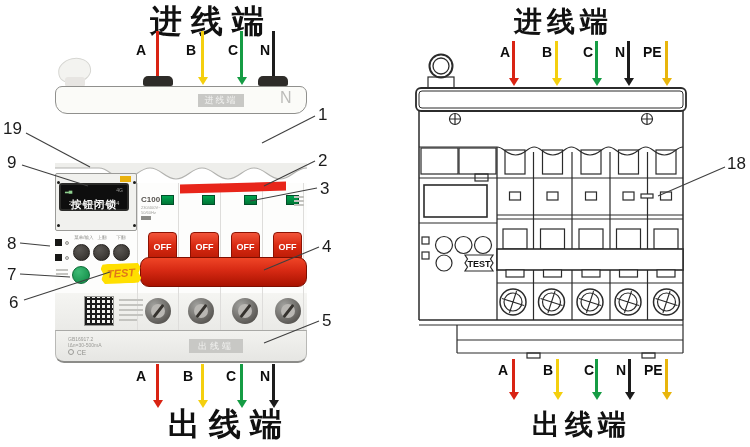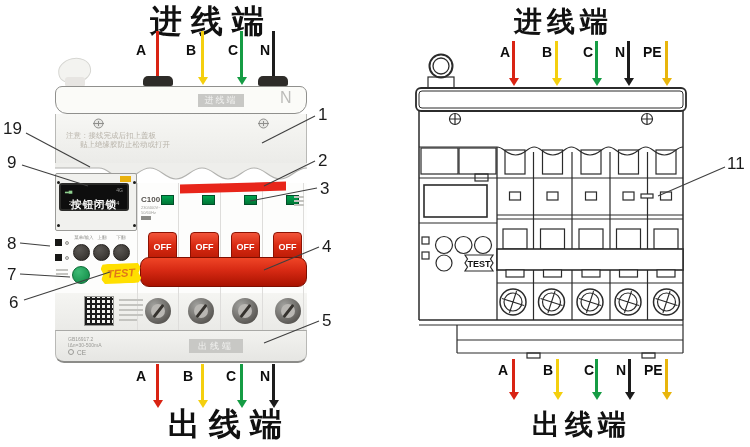--- a/index.html
+++ b/index.html
@@ -101,20 +101,6 @@
       <div class="abs" style="left:224px;top:2px;font-size:16px;color:#bcbcb9;">N</div>
     </div>
 
-    <div class="abs" style="left:0;top:28px;width:252px;height:50px;background:linear-gradient(#f7f7f4,#ebebe8);border-left:1px solid #b9b9b6;border-right:1px solid #b9b9b6;">
-      <svg class="abs" style="left:36px;top:3px;" width="13" height="13">
-          <circle cx="6.5" cy="6.5" r="4.5" fill="#e6e6e3" stroke="#8f8f8c"></circle>
-          <path d="M1,6.5 H12 M6.5,4 V9" stroke="#8f8f8c" fill="none"></path>
-        </svg>
-      <svg class="abs" style="left:201px;top:3px;" width="13" height="13">
-          <circle cx="6.5" cy="6.5" r="4.5" fill="#e6e6e3" stroke="#8f8f8c"></circle>
-          <path d="M1,6.5 H12 M6.5,4 V9" stroke="#8f8f8c" fill="none"></path>
-        </svg>
-      <div class="abs" style="left:10px;top:17px;font-size:7.5px;line-height:9px;color:#b8b3a9;">
-        <div>注意：接线完成后扣上盖板</div>
-        <div style="padding-left:14px;">贴上绝缘胶防止松动或打开</div>
-      </div>
-    </div>
 
     <svg class="abs" style="left:0;top:77px;" width="252" height="20" viewBox="0 0 252 20">
       <path d="M0,0 H252 V5 C240,5 236,16 225,16 C214,16 210,5 199,5 C188,5 184,16 173,16 C162,16 158,5 147,5 C136,5 132,16 121,16 C110,16 106,5 95,5 C84,5 80,16 69,16 C58,16 54,5 44,5 L0,5 Z" fill="#eeeeeb"></path>

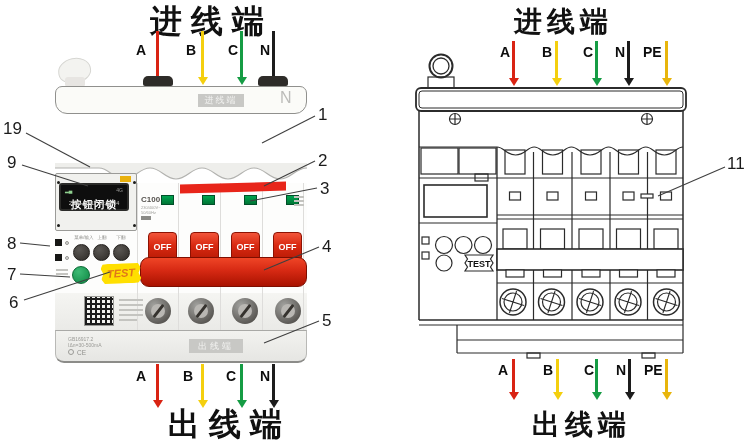--- a/index.html
+++ b/index.html
@@ -346,7 +346,7 @@
   <div class="cnum" style="left:7px;top:234px;">8</div>
   <div class="cnum" style="left:7px;top:153px;">9</div>
   <div class="cnum" style="left:3px;top:119px;">19</div>
-  <div class="cnum" style="left:727px;top:154px;">11</div>
+  <div class="cnum" style="left:727px;top:154px;">18</div>
 
 </div>
 

